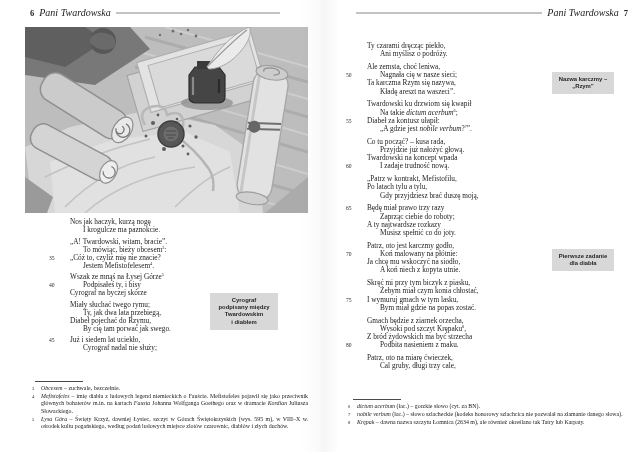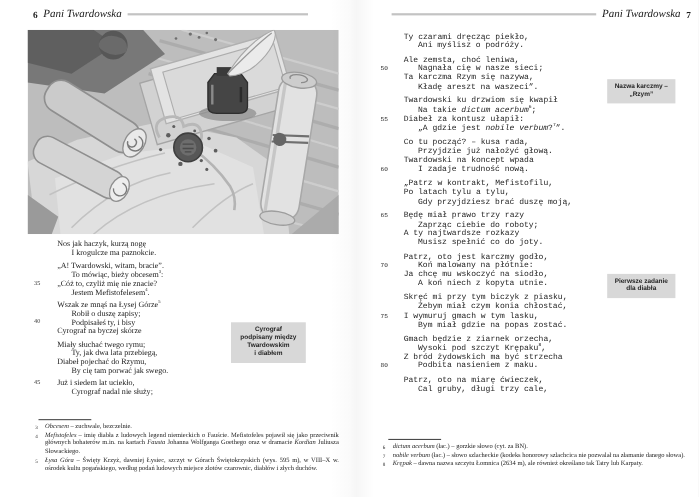--- a/index.html
+++ b/index.html
@@ -28,7 +28,7 @@
   
   .poem { position:absolute; }
   #page-left  .poem { left:38px; top:218px; width:210px; --lh:8.0px; --gap:3.5px; }
-  #page-right .poem { left:35px; top:30px;  width:200px;font-family:Liberation Mono, monospace; --lh:8.2px; --gap:4.6px; }
+  #page-right .poem { left:35px; top:42px;  width:200px; --lh:8.2px; --gap:4.6px; }
   .stanza { margin-bottom:var(--gap); }
   .pline { position:relative; font-size:7.3px; line-height:var(--lh); padding-left:14px; white-space:nowrap; }
   .pline.indent { padding-left:27px; }

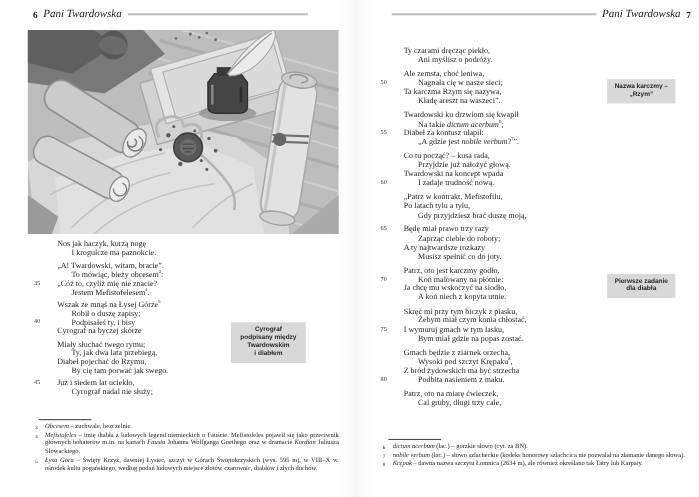--- a/index.html
+++ b/index.html
@@ -27,7 +27,7 @@
   #photo-wrap { position:absolute; left:25px; top:27px; width:283px; height:186px; overflow:hidden; }
   
   .poem { position:absolute; }
-  #page-left  .poem { left:38px; top:218px; width:210px; --lh:8.0px; --gap:3.5px; }
+  #page-left  .poem { left:56px; top:218px; width:210px; --lh:8.0px; --gap:3.5px; }
   #page-right .poem { left:35px; top:42px;  width:200px; --lh:8.2px; --gap:4.6px; }
   .stanza { margin-bottom:var(--gap); }
   .pline { position:relative; font-size:7.3px; line-height:var(--lh); padding-left:14px; white-space:nowrap; }

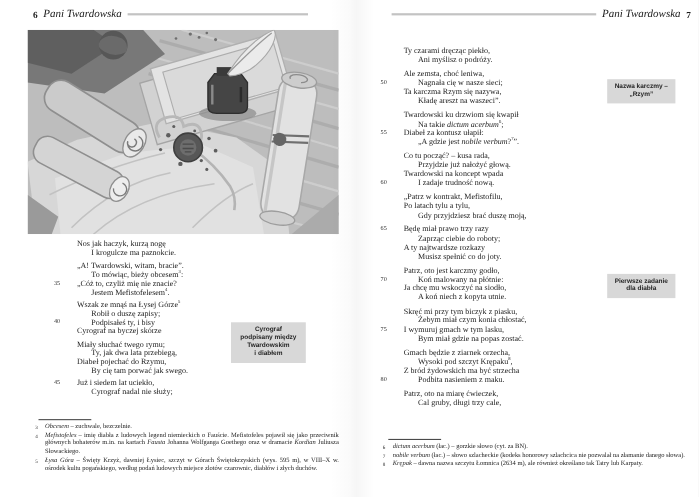--- a/index.html
+++ b/index.html
@@ -186,7 +186,6 @@
         </div>
         <div class="stanza">
           <div class="pline"><span>Wszak ze mnąś na Łysej Górze<sup>5</sup></span></div>
-          <div class="pline indent"><span>Robił o duszę zapisy;</span></div>
           <div class="pline indent"><span class="lnum">40</span><span>Podpisałeś ty, i bisy</span></div>
           <div class="pline"><span>Cyrograf na byczej skórze</span></div>
         </div>

